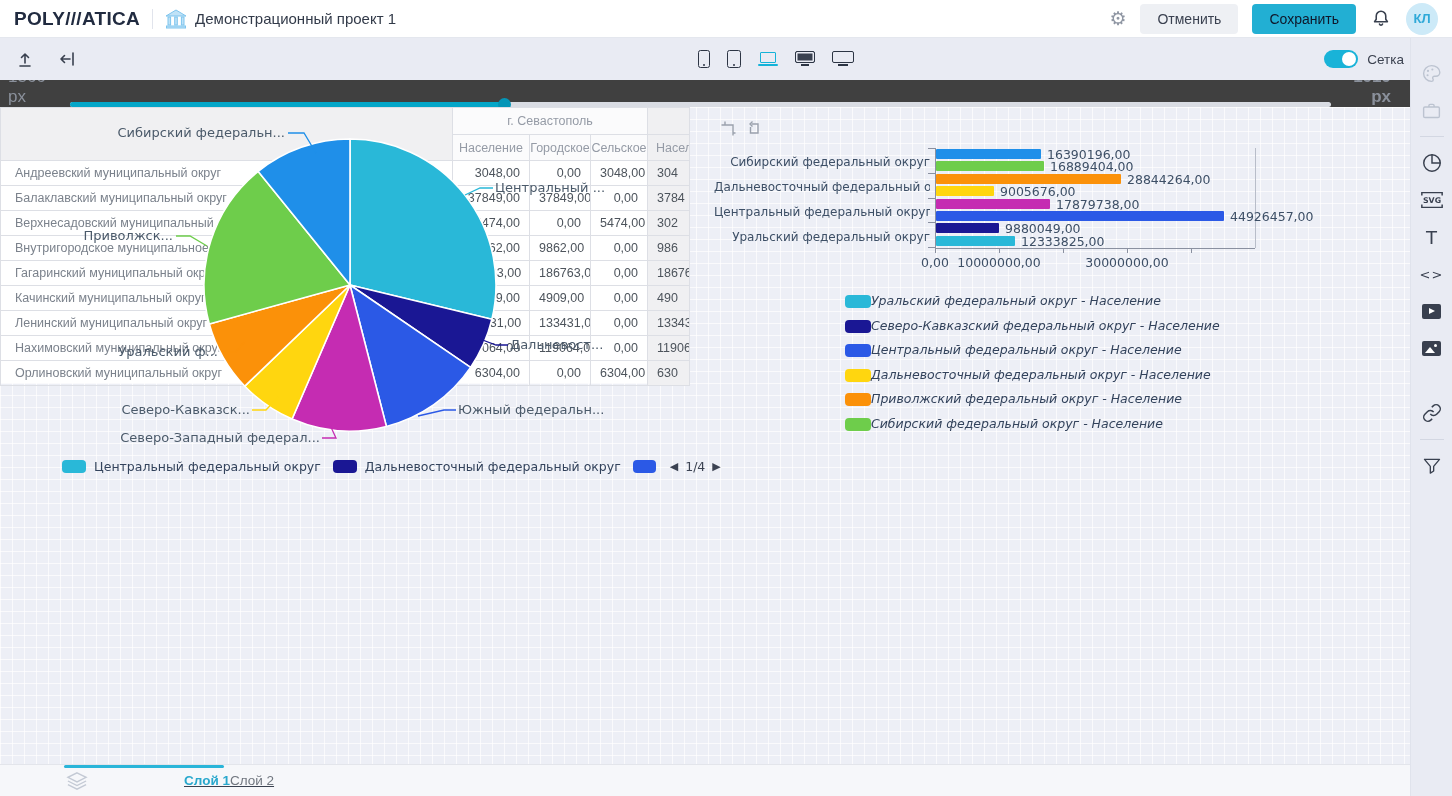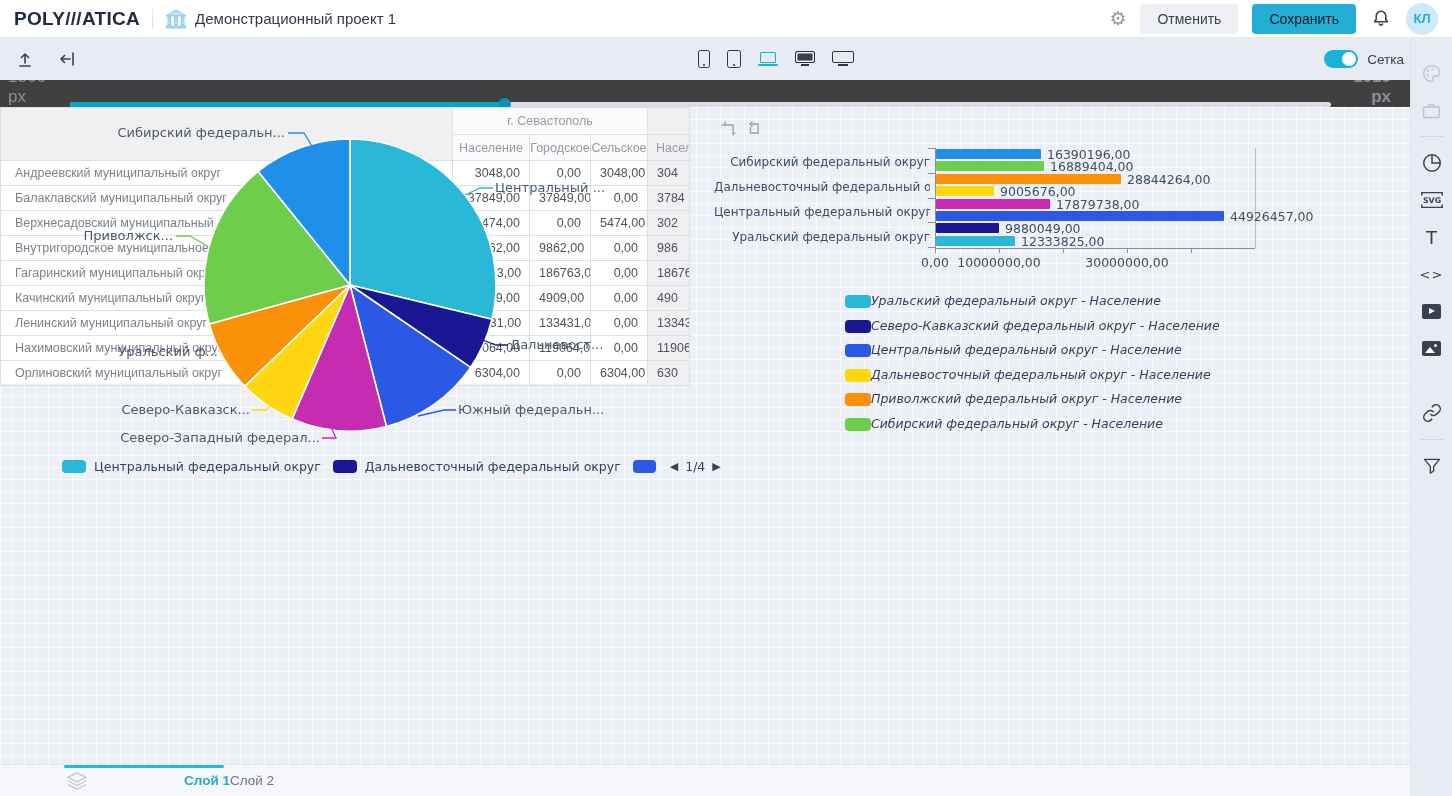--- a/index.html
+++ b/index.html
@@ -107,7 +107,7 @@
   .table-widget td.pcell { text-align:left; color:#4d545c; }
   
   .layers-bar { position:absolute; left:0; bottom:0; width:1410px; height:32px; background:#f6f7fa;
-    border-top:1px solid #e3e5eb; display:flex; align-items:center; z-index:25; }
+    border-top:1px solid #e3e5eb; display:flex; align-items:center; z-index:25;text-decoration:underline; }
   .layers-bar .layers-ic { margin-left:66px; }
   .layer-tab { font-size:13.5px; color:#70767f; cursor:pointer; }
   .layer-tab.first { margin-left:96px; }

